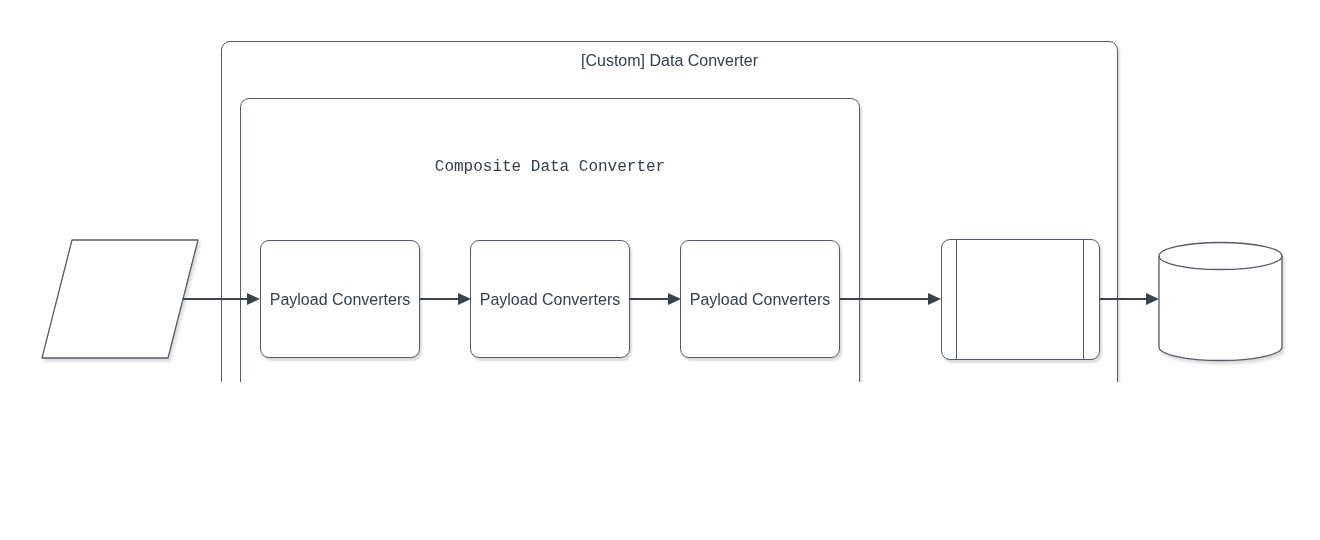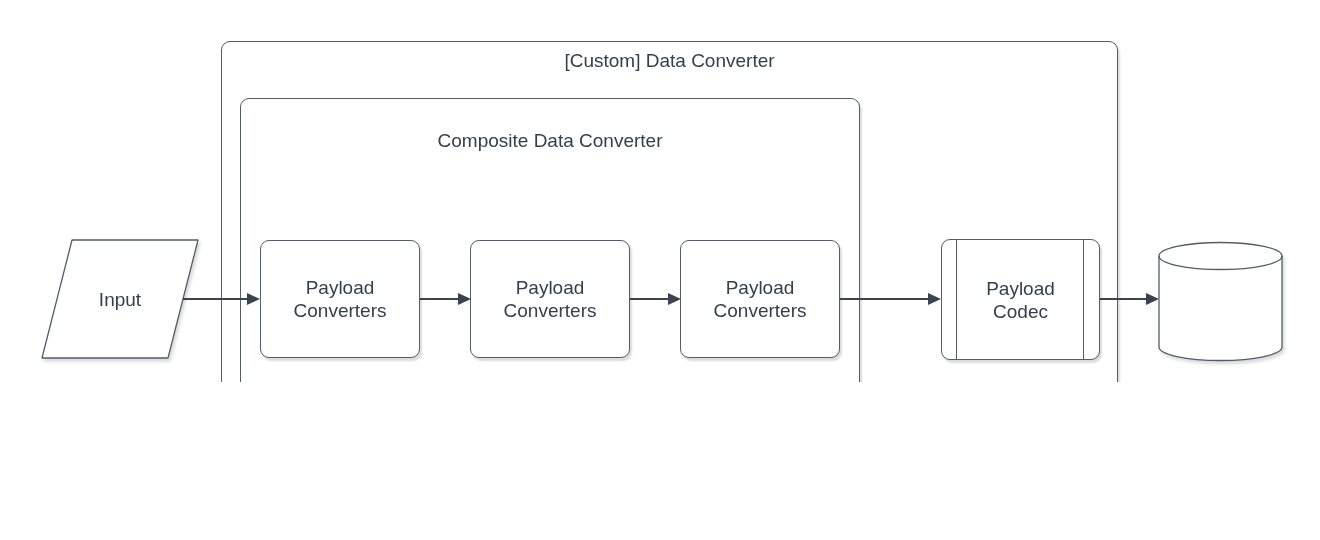--- a/index.html
+++ b/index.html
@@ -21,7 +21,7 @@
     background: var(--color-background);
     overflow: hidden;
     color: var(--color-text);
-    font-size: 19px;
+    font-size: 16px;
     line-height: 23px;
     border-radius: 10px;
   }

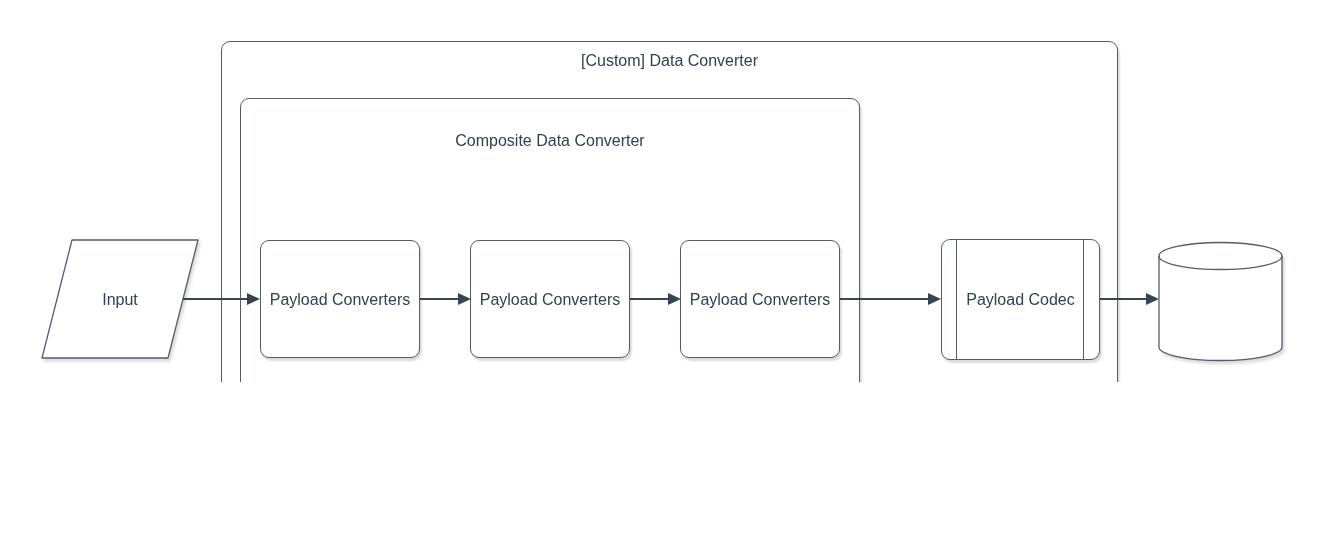--- a/index.html
+++ b/index.html
@@ -141,7 +141,7 @@
   </svg>
 
   <div class="title-label" style="left:221px; top:49px; width:897px;">[Custom] Data Converter</div>
-  <div class="title-label" style="left:240px; top:129px; width:620px;">Composite Data Converter</div>
+  <div class="title-label" style="left:240px; top:156px; width:620px;font-family:Liberation Mono, monospace;">Composite Data Converter</div>
 
   <div class="label" style="left:58px; top:240px; width:124px; height:118px;">Input</div>
 

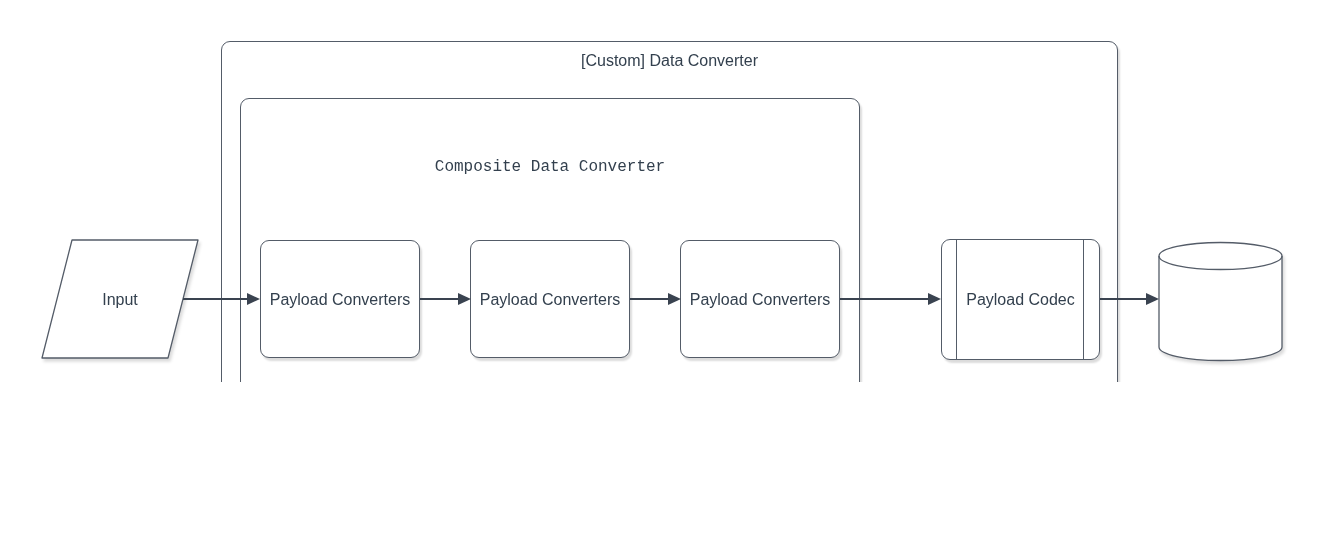--- a/index.html
+++ b/index.html
@@ -143,7 +143,6 @@
   <div class="title-label" style="left:221px; top:49px; width:897px;">[Custom] Data Converter</div>
   <div class="title-label" style="left:240px; top:156px; width:620px;font-family:Liberation Mono, monospace;">Composite Data Converter</div>
 
-  <div class="label" style="left:58px; top:240px; width:124px; height:118px;">Input</div>
 
   <div class="label" style="left:265px; top:240px; width:150px; height:118px;">Payload Converters</div>
   <div class="label" style="left:475px; top:240px; width:150px; height:118px;">Payload Converters</div>

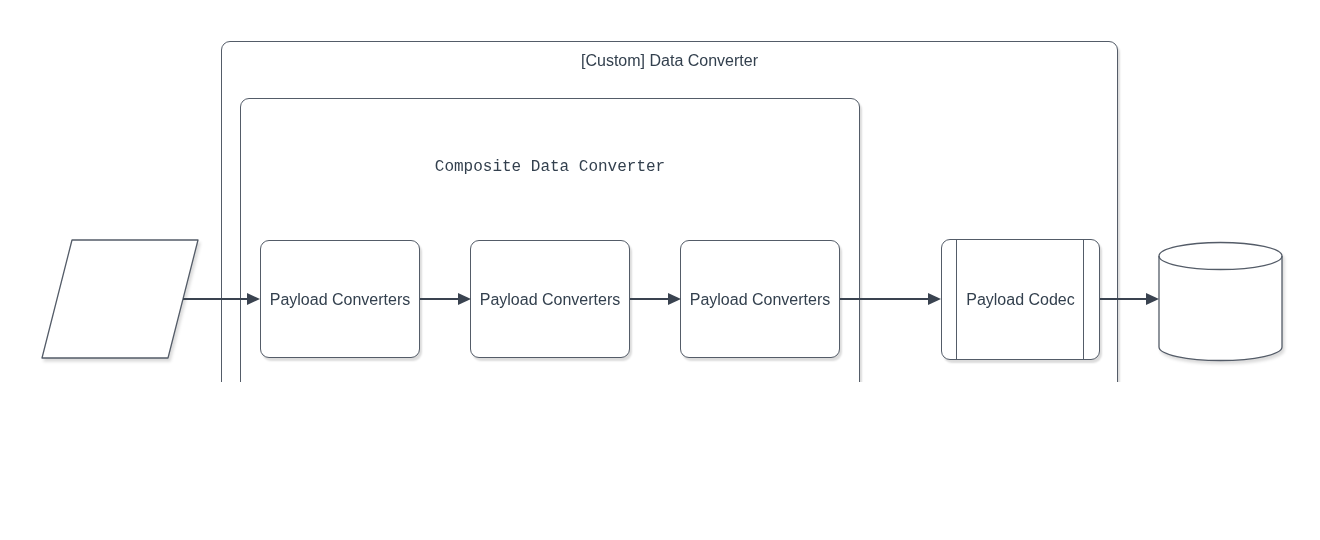--- a/index.html
+++ b/index.html
@@ -148,7 +148,6 @@
   <div class="label" style="left:475px; top:240px; width:150px; height:118px;">Payload Converters</div>
   <div class="label" style="left:685px; top:240px; width:150px; height:118px;">Payload Converters</div>
 
-  <div class="label" style="left:961px; top:239px; width:119px; height:121px;">Payload Codec</div>
 
 
 </div>

